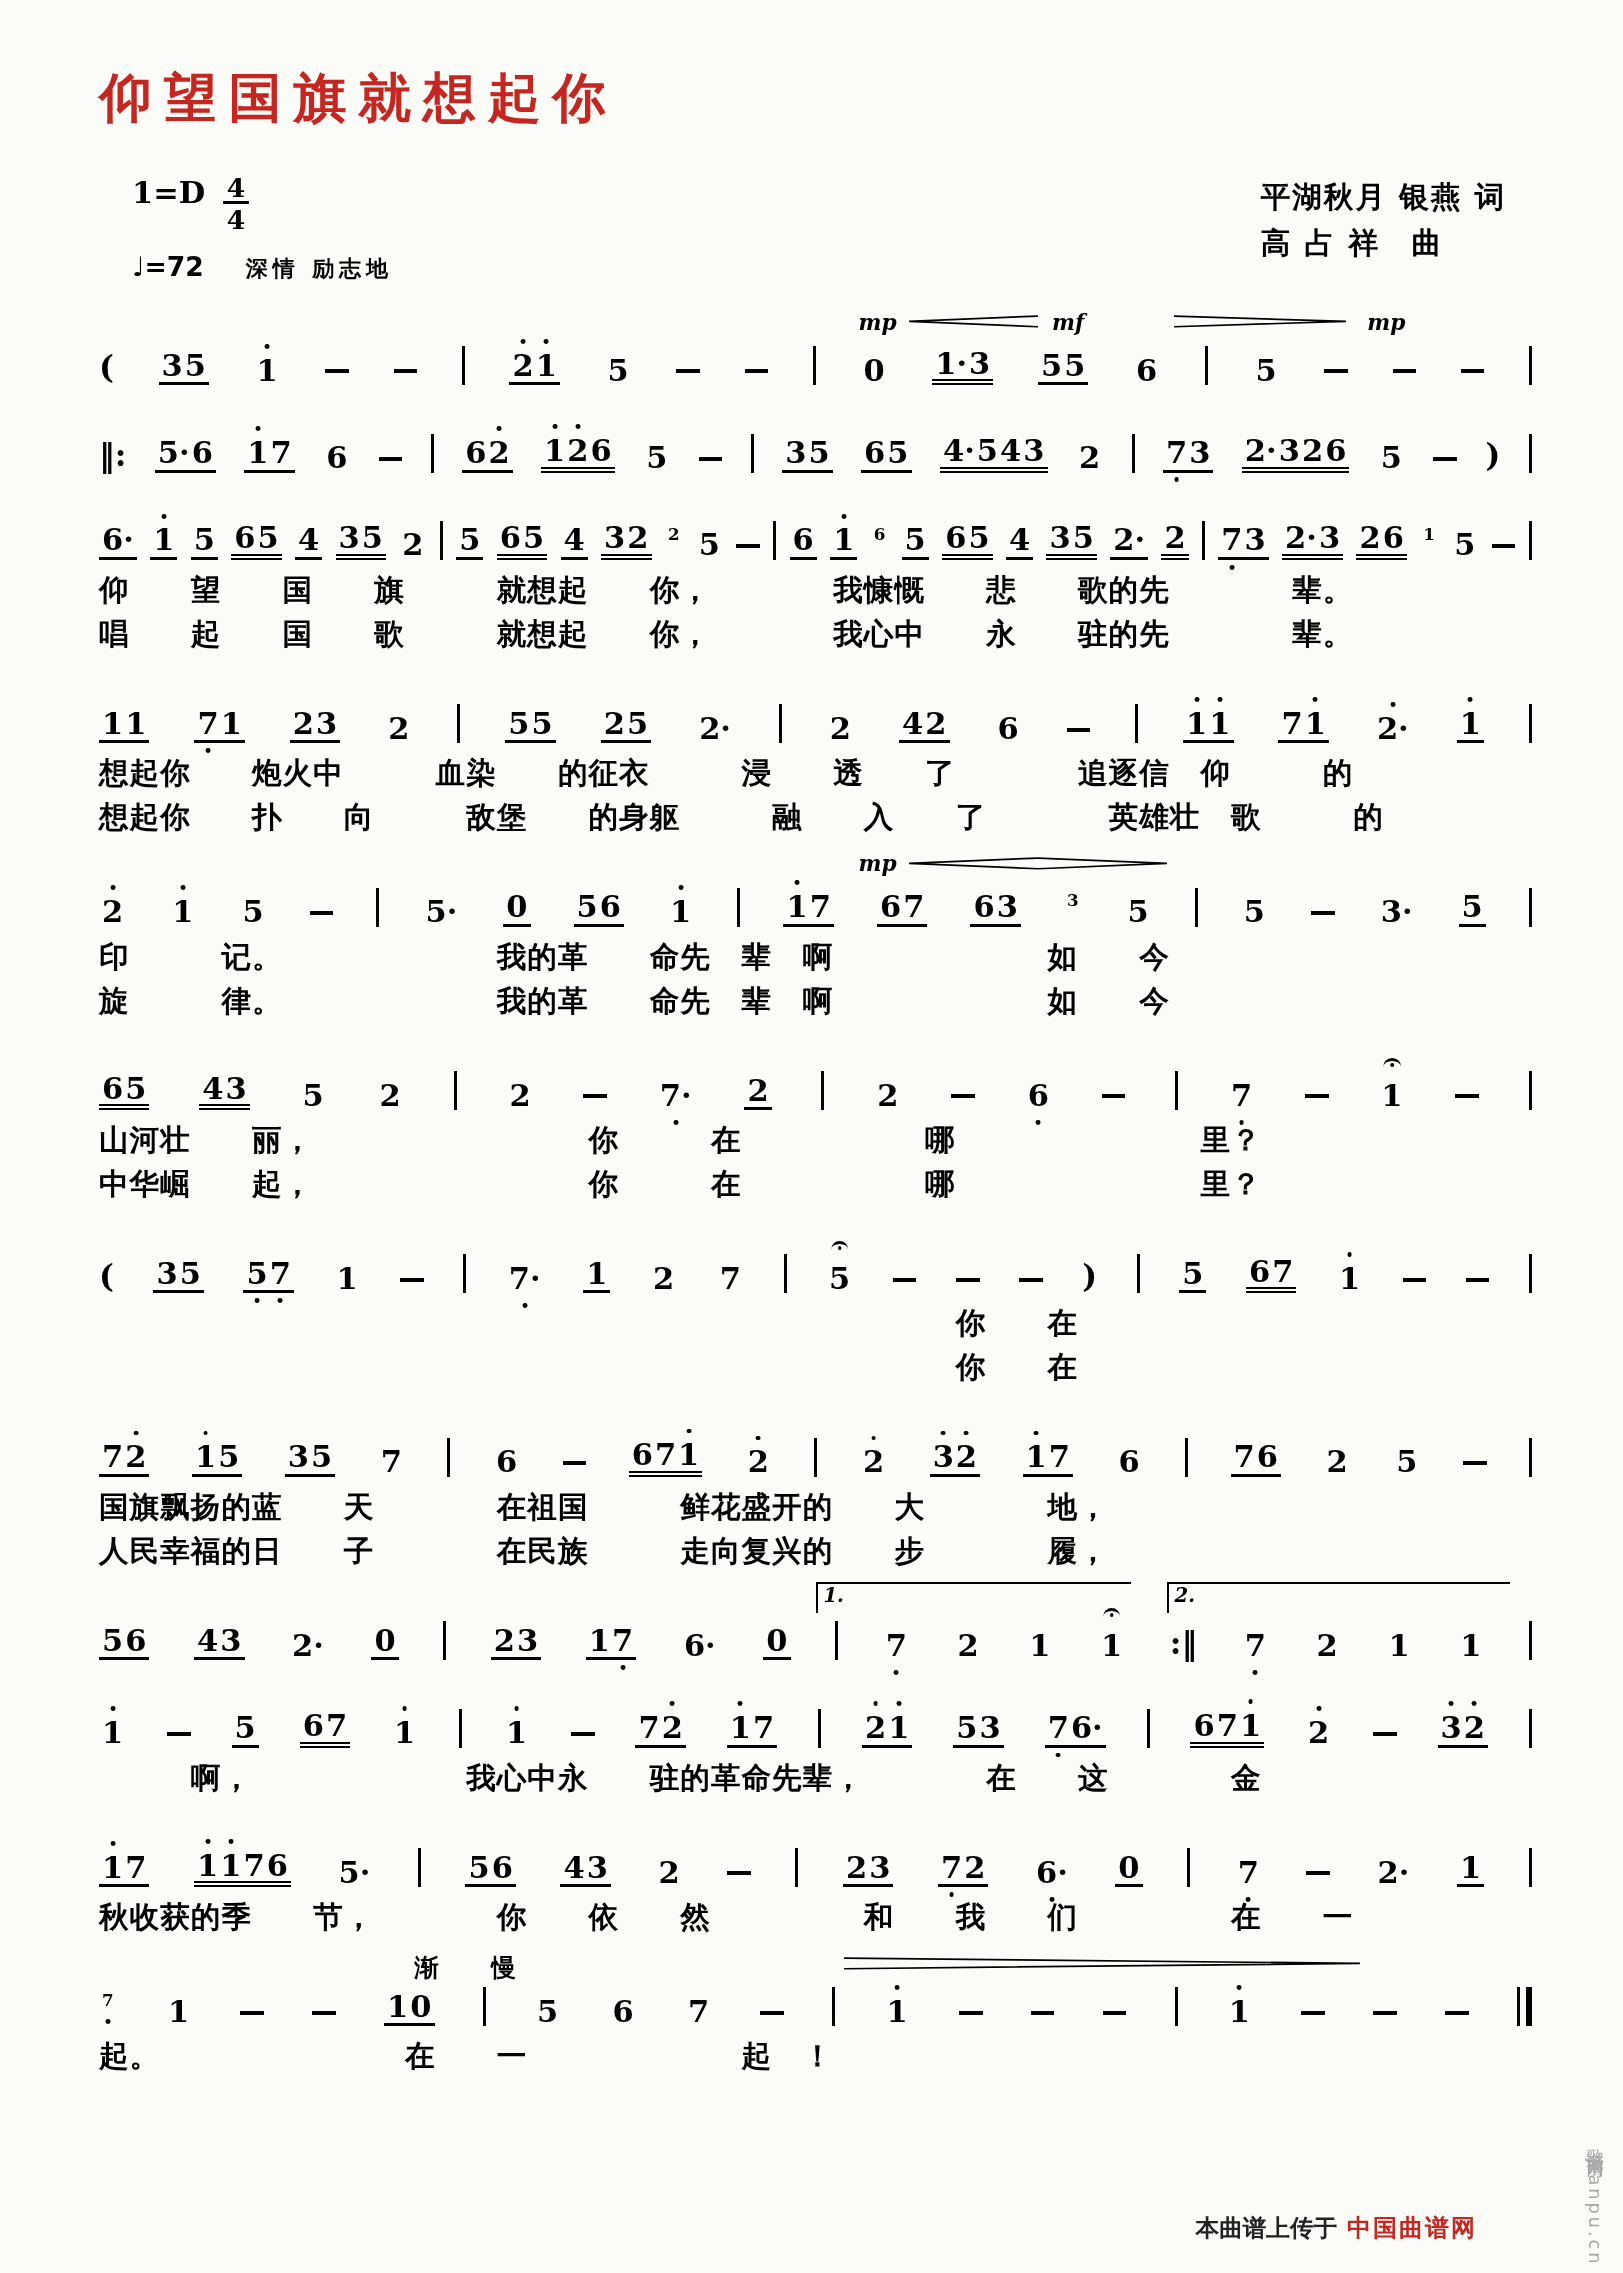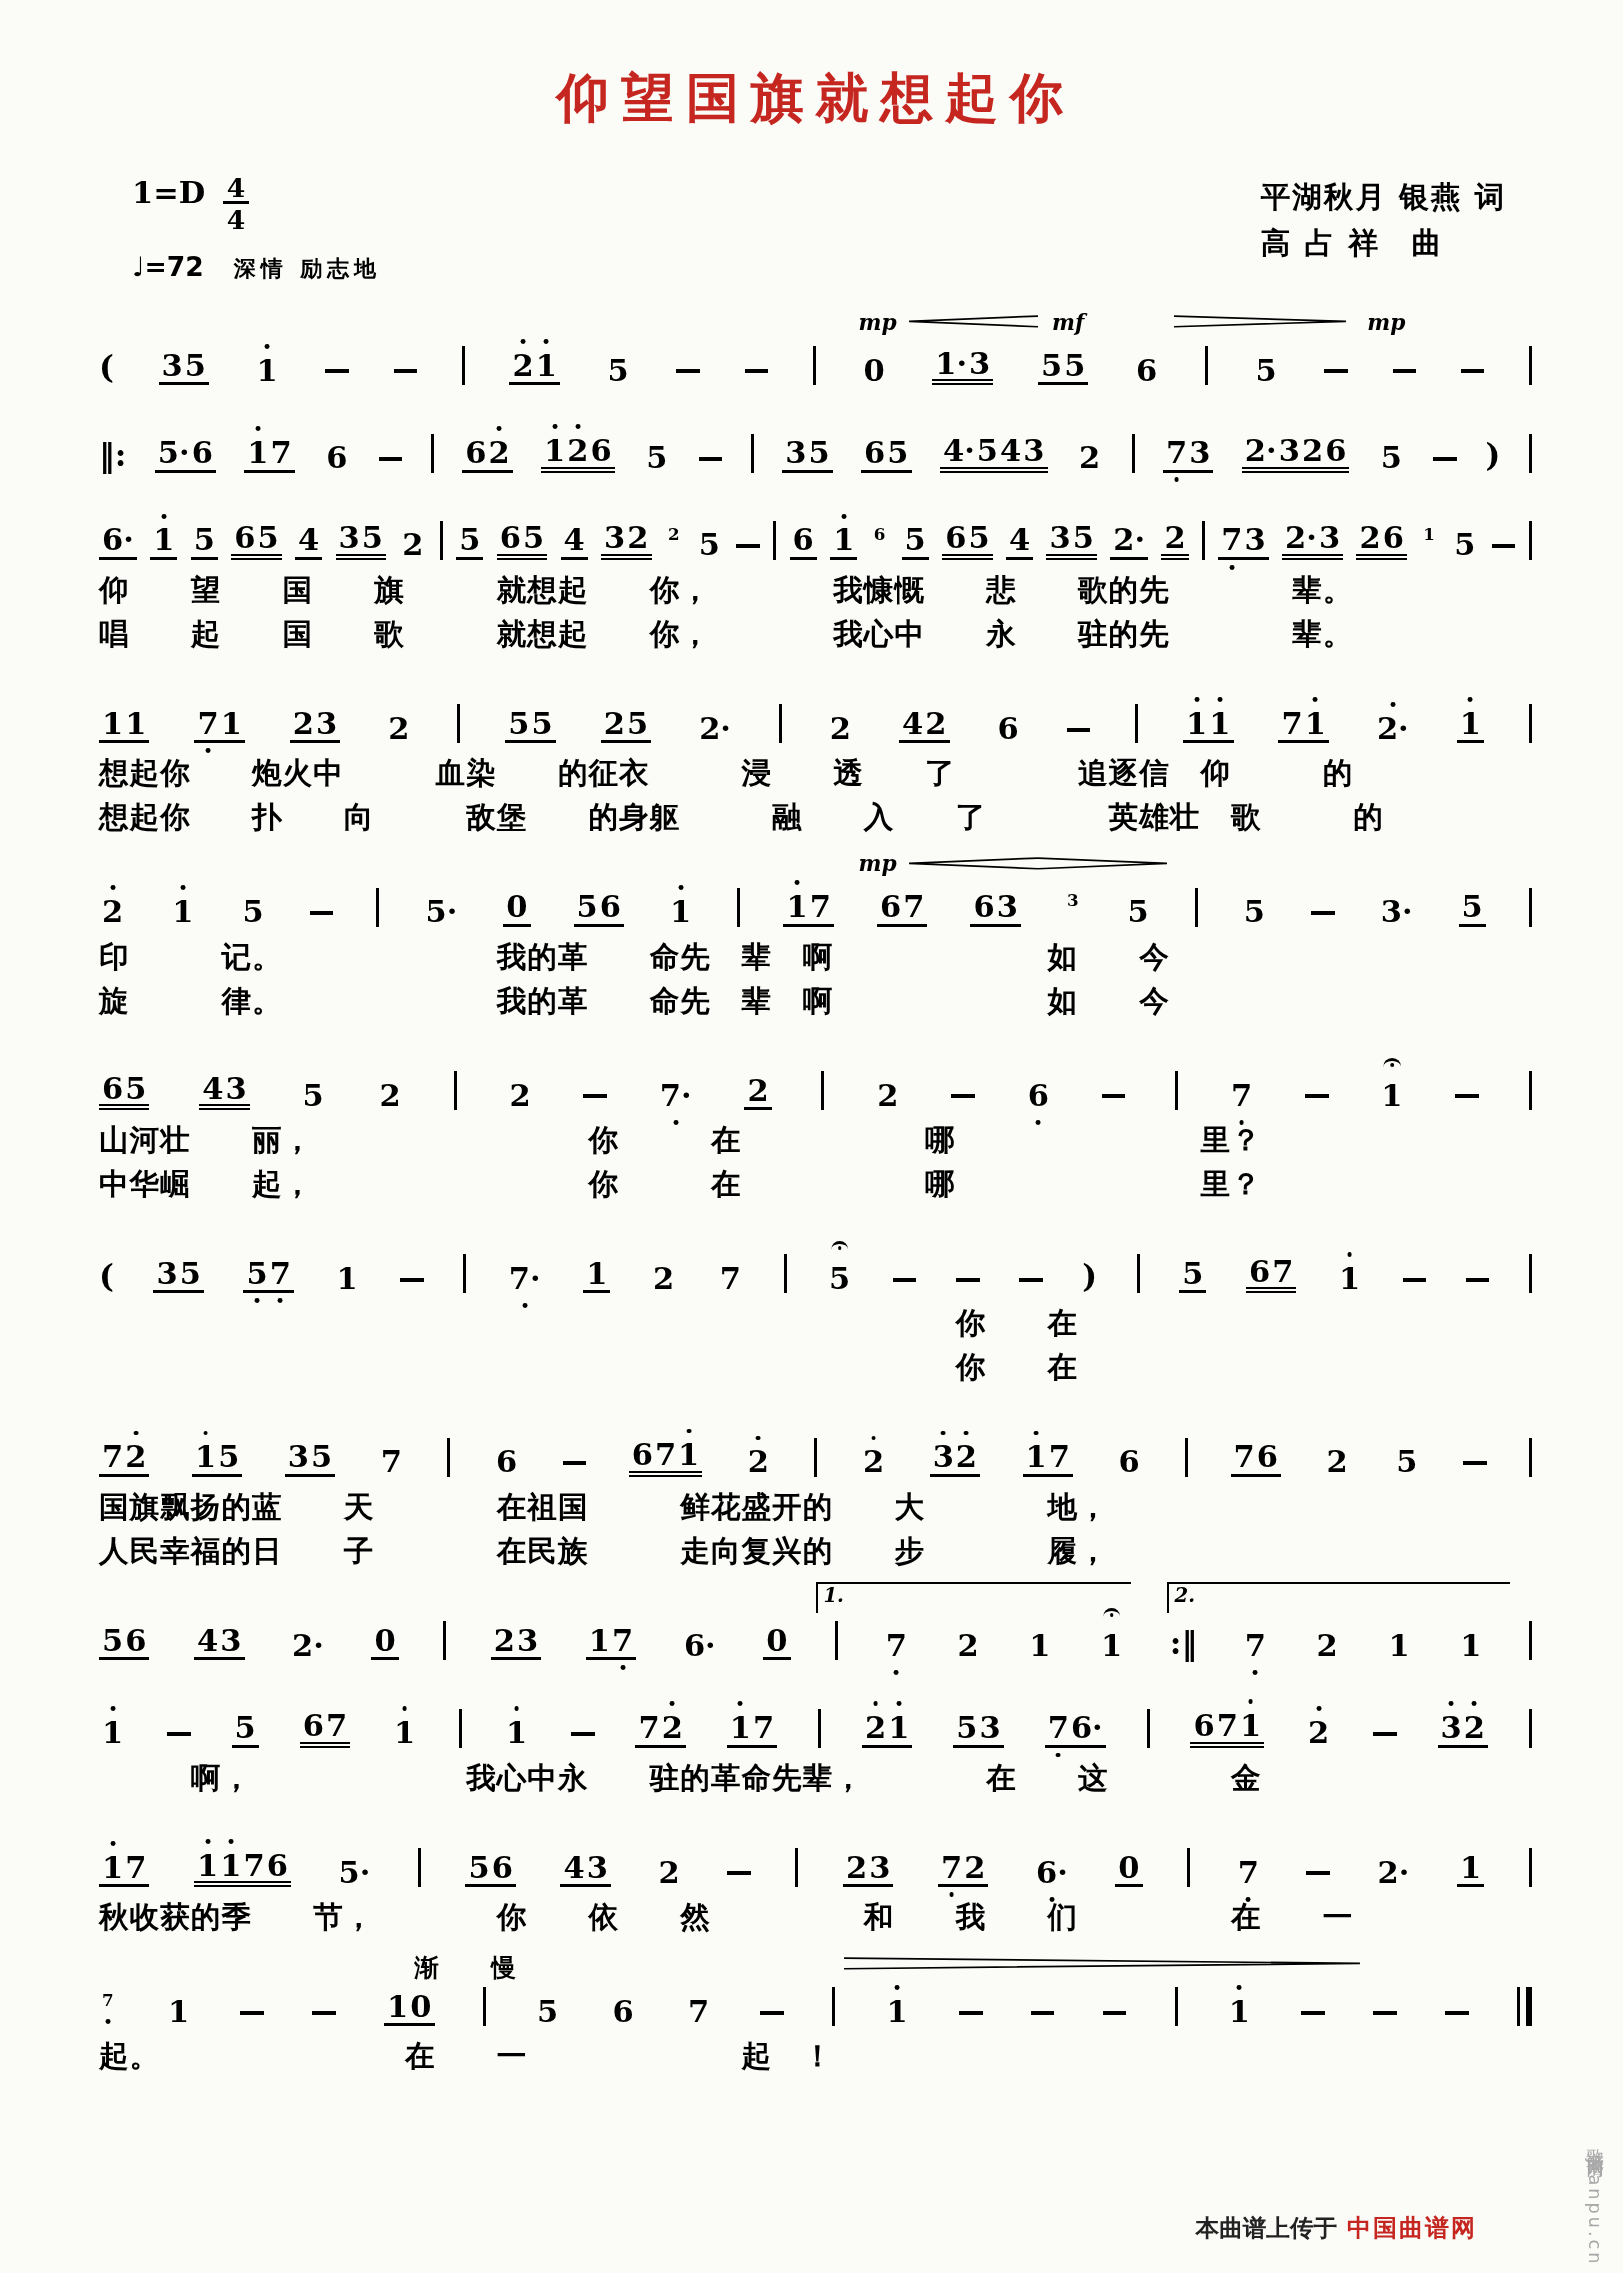--- a/index.html
+++ b/index.html
@@ -6,7 +6,7 @@
   body{width:1623px;height:2274px;background:#fbfbf8;font-family:"DejaVu Sans",sans-serif;color:#000;overflow:hidden}
   .page{position:relative;box-sizing:border-box;width:100%;height:100%;padding:63px 91px 0 99px}
 
-  .title{margin:0 0 39px;text-align:center;font-family:"DejaVu Serif",serif;font-weight:bold;
+  .title{margin:0 0 39px;font-family:"DejaVu Serif",serif;font-weight:bold;
          font-size:53px;color:#c5261f;letter-spacing:11.8px}
 
   .hdr{display:flex;justify-content:space-between;align-items:flex-start;margin:0 25.6px 25.6px 33px}

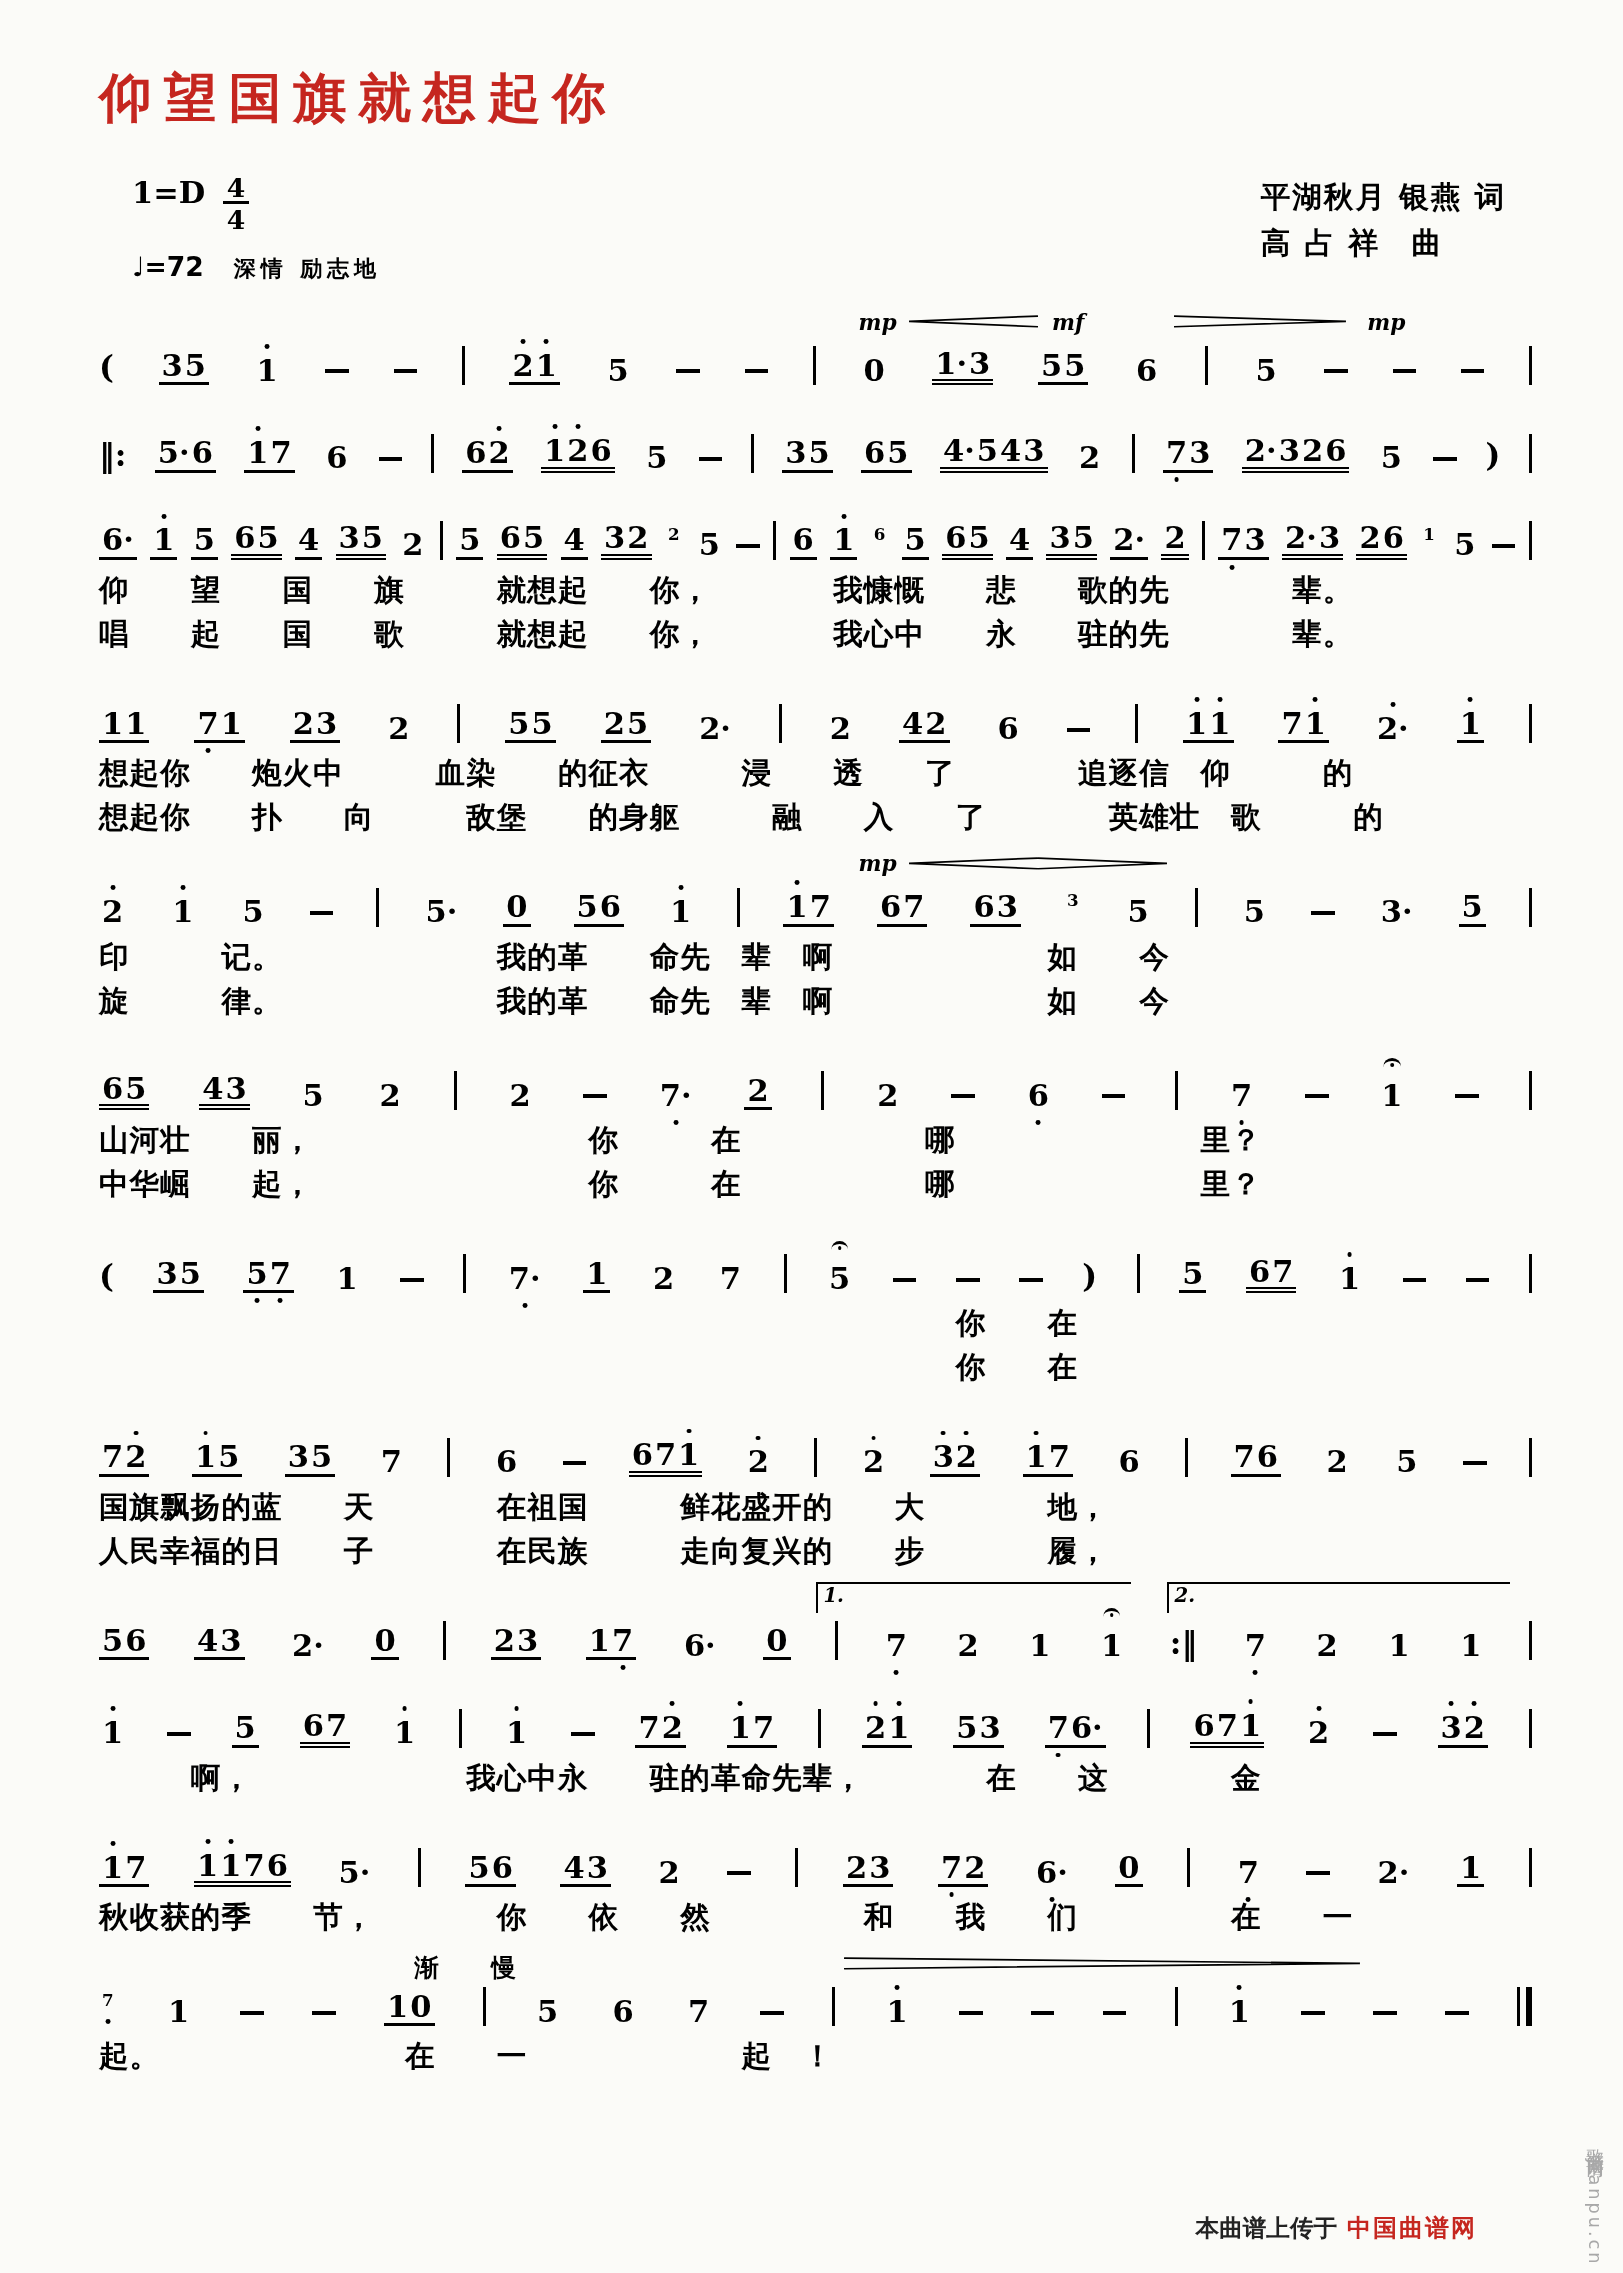--- a/index.html
+++ b/index.html
@@ -13,7 +13,7 @@
   .key-row{display:flex;gap:17.7px;font-family:"DejaVu Serif",serif;font-weight:bold;font-size:30.5px}
   .ts{display:inline-flex;flex-direction:column;align-items:center;line-height:1.02;font-size:26.6px}
   .ts .den{border-top:3px solid #000;padding:2px 3.9px 0}
-  .tempo-row{margin-top:17.7px;display:flex;align-items:baseline;gap:30px}
+  .tempo-row{margin-top:17.7px;display:flex;align-items:baseline;gap:42px}
   .tempo{font-family:"DejaVu Sans",sans-serif;font-weight:bold;font-size:26.6px}
   .expression{font-family:"DejaVu Serif",serif;font-weight:bold;font-size:22px;letter-spacing:4.9px}
   .credits{text-align:left;font-family:"DejaVu Serif",serif;font-weight:bold;font-size:29.6px;line-height:1.55;letter-spacing:2px}

